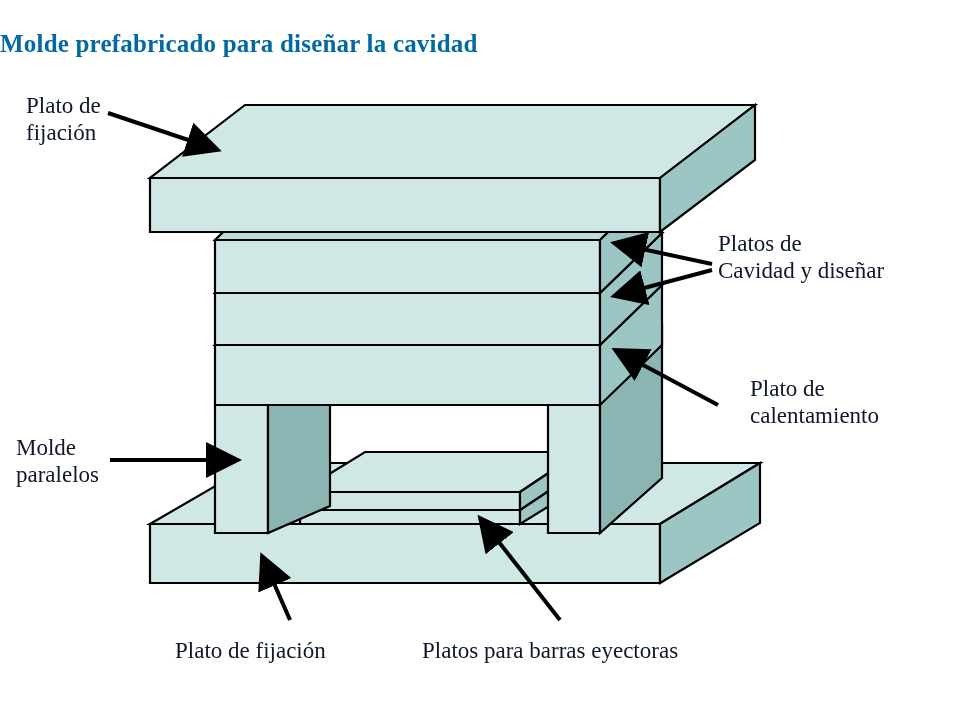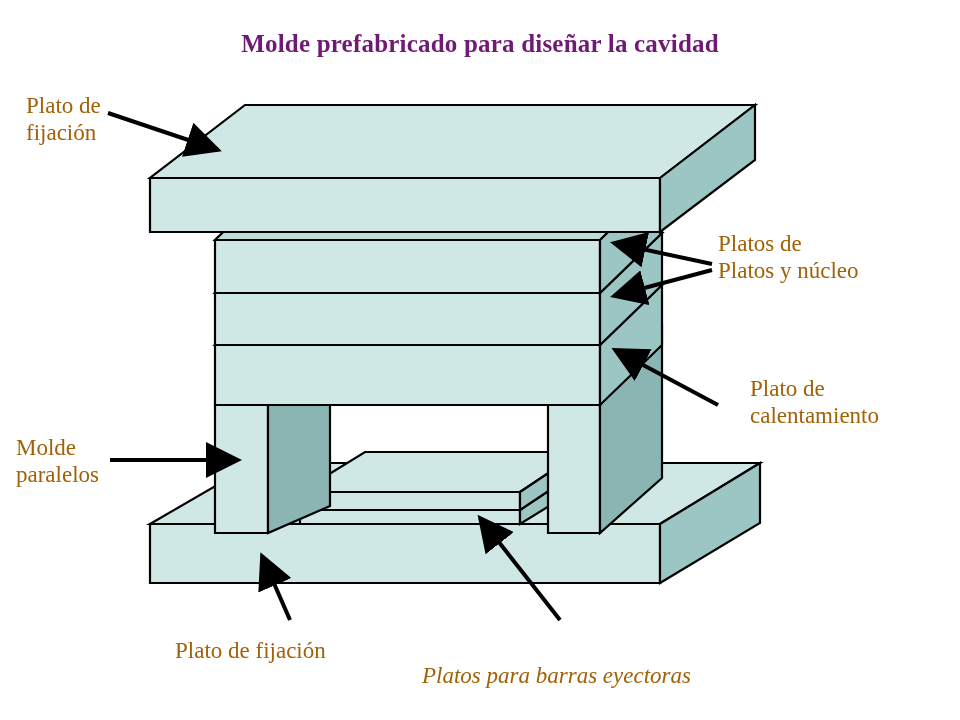--- a/index.html
+++ b/index.html
@@ -27,11 +27,11 @@
     left: 0;
     top: 30px;
     width: 960px;
-    text-align: center;
+    text-align: left;
     font-family: "Liberation Serif", serif;
     font-size: 25px;
     font-weight: bold;
-    color: #701a75;
+    color: #0369a1;
     letter-spacing: 0.2px;
   }
   .label {

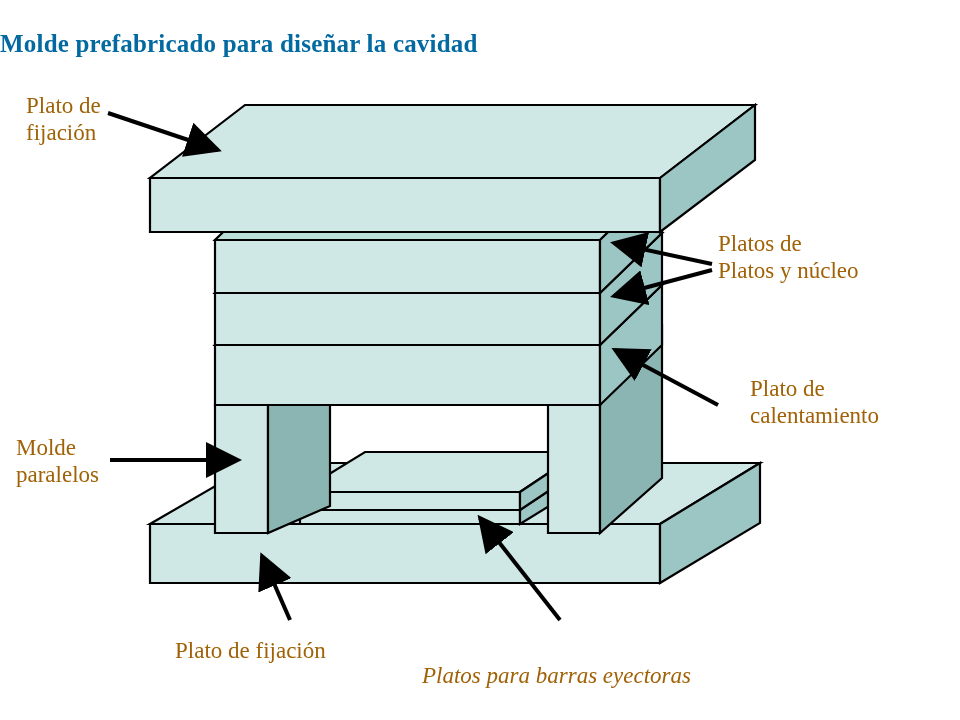--- a/index.html
+++ b/index.html
@@ -38,7 +38,7 @@
     position: absolute;
     font-family: "Liberation Serif", serif;
     font-size: 23px;
-    color: #a16207;
+    color: #0f172a;
     line-height: 1.18;
     white-space: pre-line;
   }

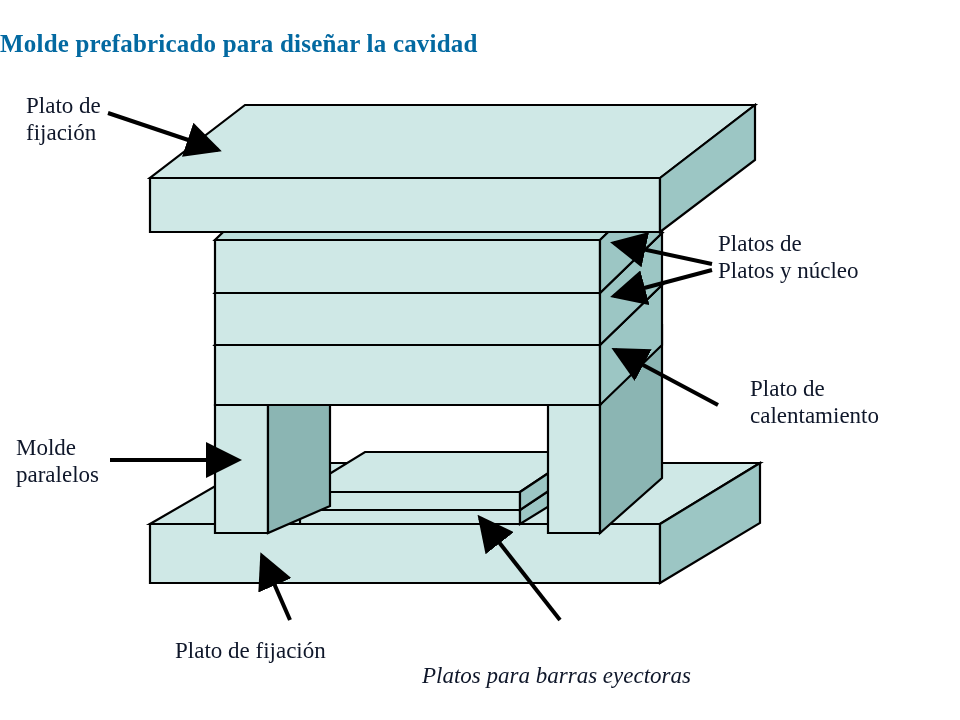--- a/index.html
+++ b/index.html
@@ -133,7 +133,7 @@
 fijación</div>
 
   <div class="label" id="label-platos-cavidad">Platos de
-Platos y núcleo</div>
+Cavidad y diseñar</div>
 
   <div class="label" id="label-plato-calentamiento">Plato de
 calentamiento</div>

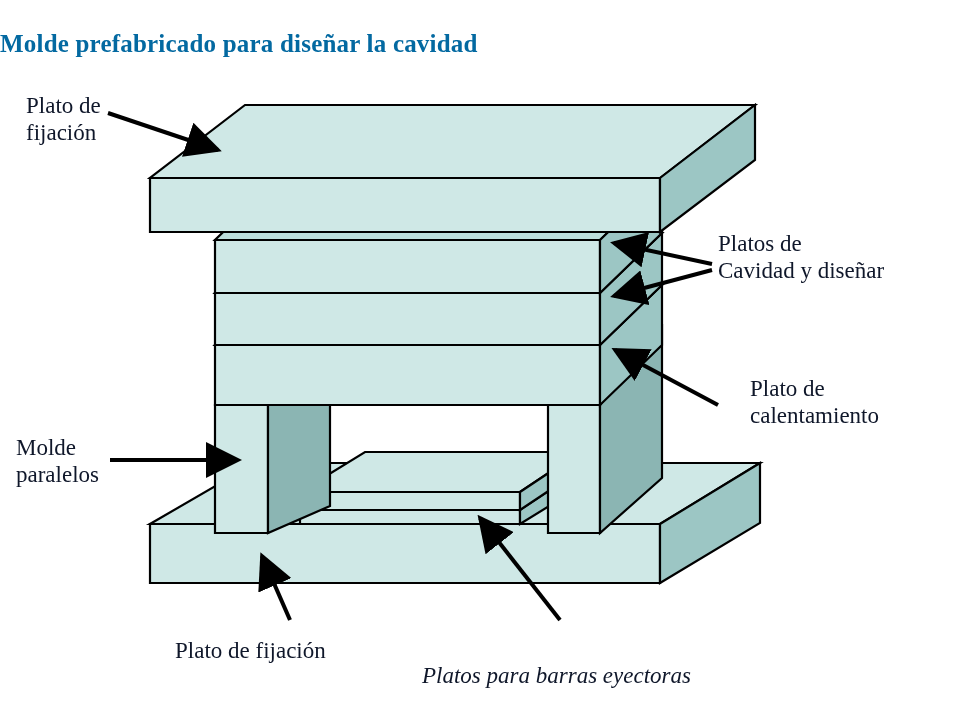--- a/index.html
+++ b/index.html
@@ -47,7 +47,7 @@
   #label-plato-calentamiento  { left: 750px; top: 375px; width: 200px; }
   #label-platos-paralelos     { left: 16px;  top: 434px; width: 160px; }
   #label-plato-fijacion-bottom{ left: 175px; top: 637px; width: 230px; }
-  #label-platos-barras        { left: 422px; top: 662px; width: 380px; font-style: italic; }
+  #label-platos-barras        { left: 422px; top: 637px; width: 380px; }
 </style>
 </head>
 <body>

